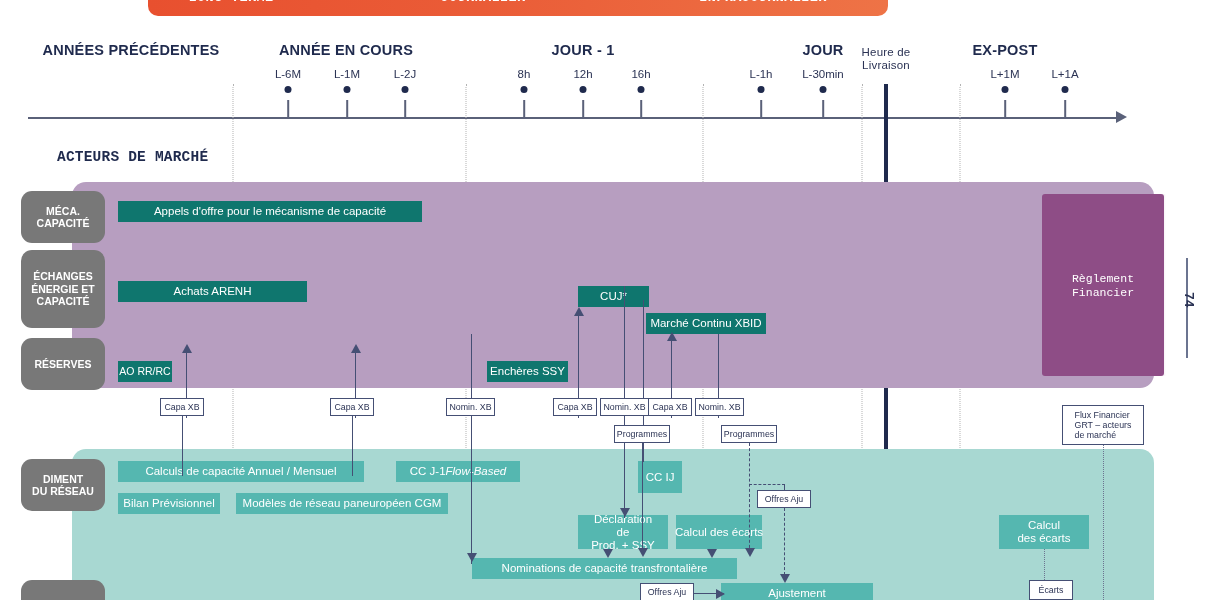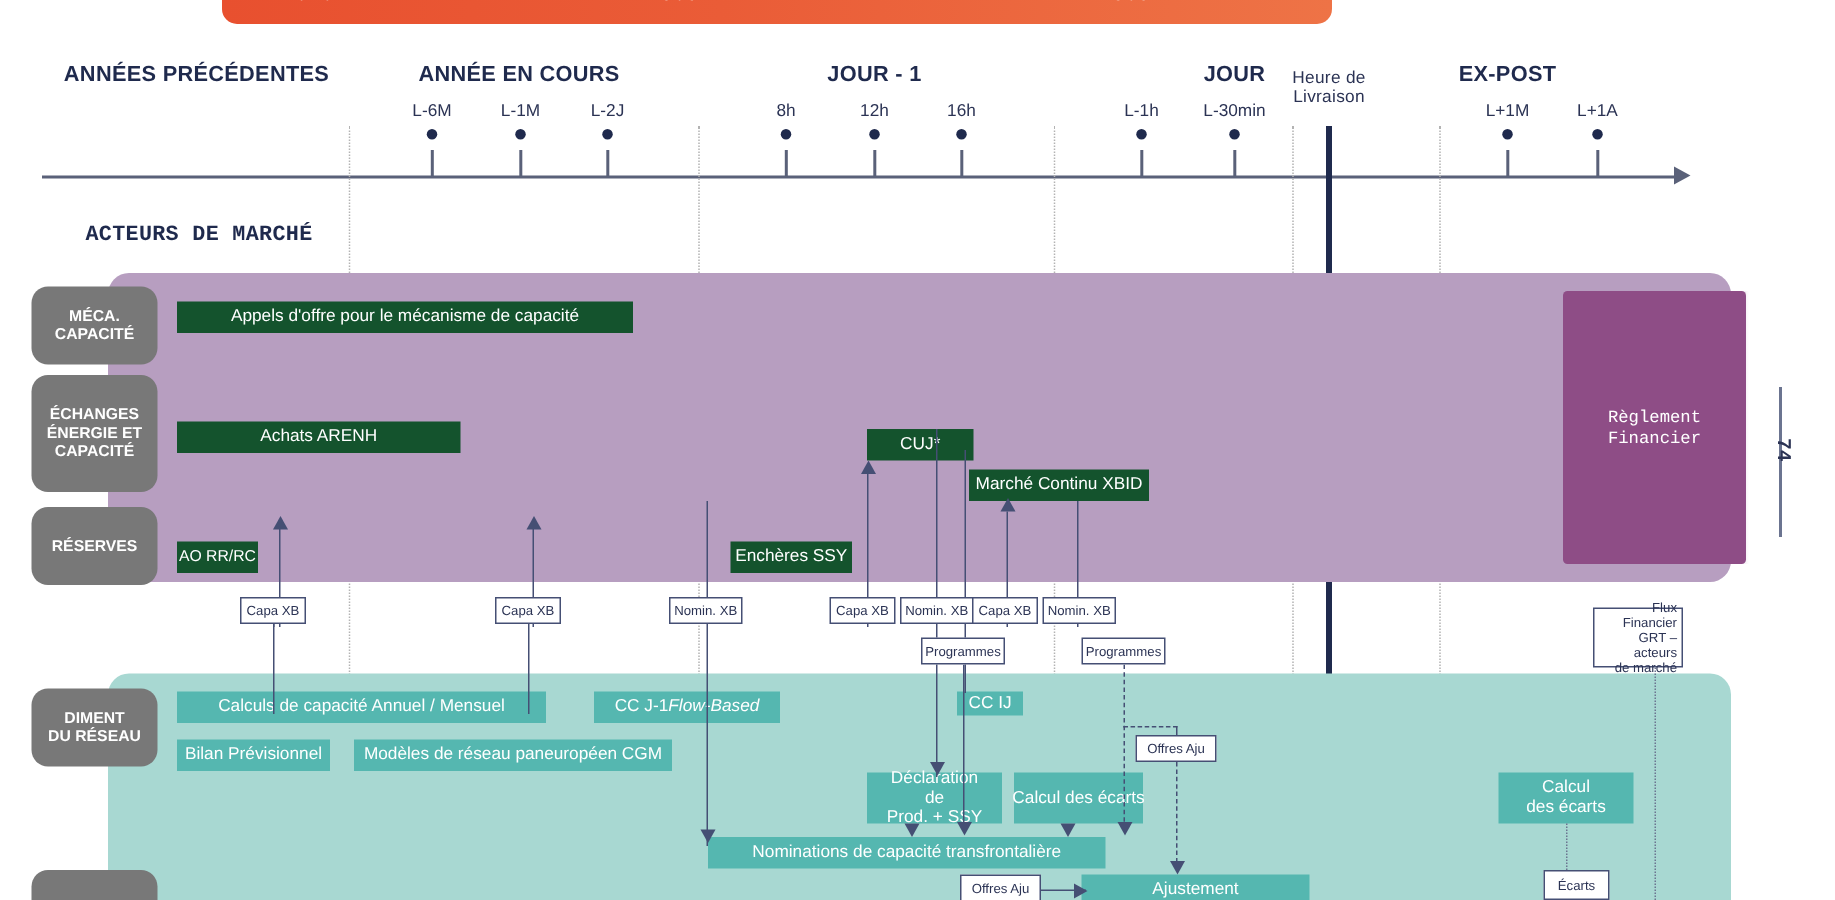--- a/index.html
+++ b/index.html
@@ -120,7 +120,7 @@
     color:#ffffff; font-size:11.5px; line-height:13px; text-align:center;
     padding:0 8px; white-space:nowrap;
   }
-  .bar.purple{background:#14532d;}
+  .bar.purple{background:#0f766e;}
   .bar.purple-dark{background:#8e4d86;}
   .bar.teal{background:#55b7b0;}
   .bar.wrap{white-space:normal;}

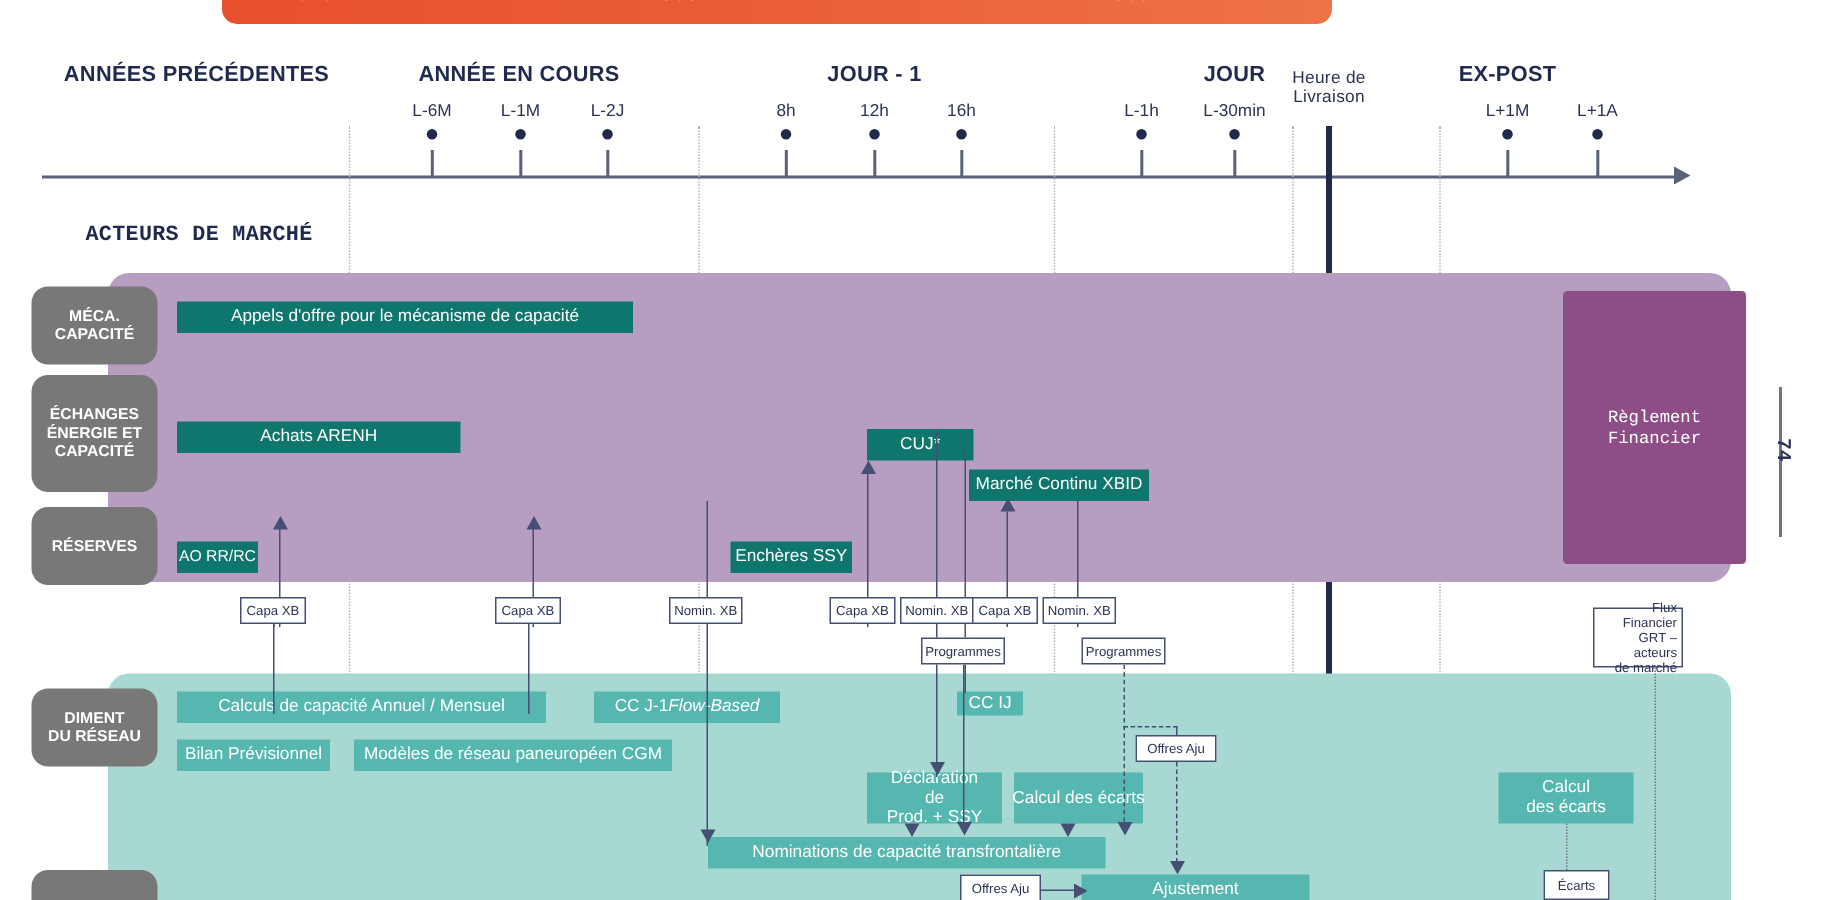--- a/index.html
+++ b/index.html
@@ -130,7 +130,7 @@
   .note{
     position:absolute; box-sizing:border-box;
     background:#ffffff; border:1.3px solid #454f74;
-    color:#2b3354; font-size:8.8px; line-height:10px; text-align:right;
+    color:#2b3354; font-size:8.8px; line-height:10px; text-align:left;
     display:flex; align-items:center; justify-content:center;
     padding:0 3px; white-space:nowrap;
   }

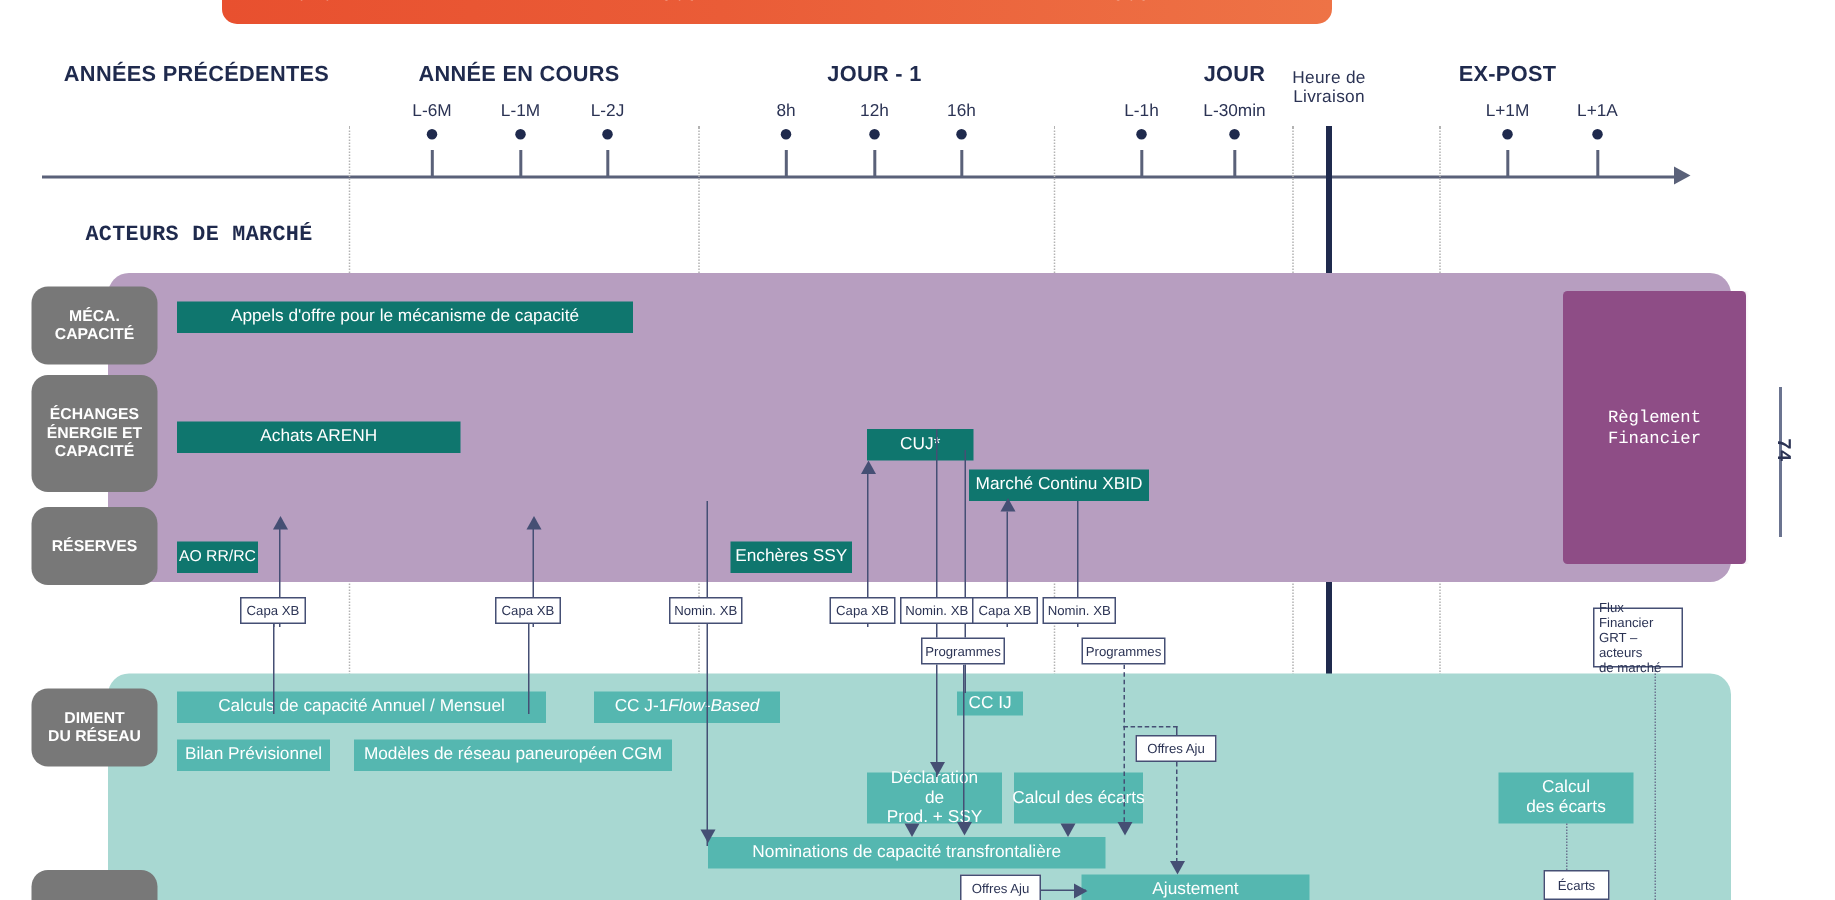--- a/index.html
+++ b/index.html
@@ -357,7 +357,7 @@
   <div class="note" style="left:721px;top:425px;width:56px;height:18px">Programmes</div>
   <div class="note" style="left:757px;top:490px;width:54px;height:18px">Offres Aju</div>
   <div class="note" style="left:640px;top:583px;width:54px;height:18px">Offres Aju</div>
-  <div class="note wrap" style="left:1062px;top:405px;width:60px;height:40px">
+  <div class="note wrap" style="left:1062px;top:405px;width:82px;height:40px">
     <span>Flux Financier<br>GRT – acteurs<br>de marché</span>
   </div>
   <div class="note" style="left:1029px;top:580px;width:44px;height:20px">Écarts</div>

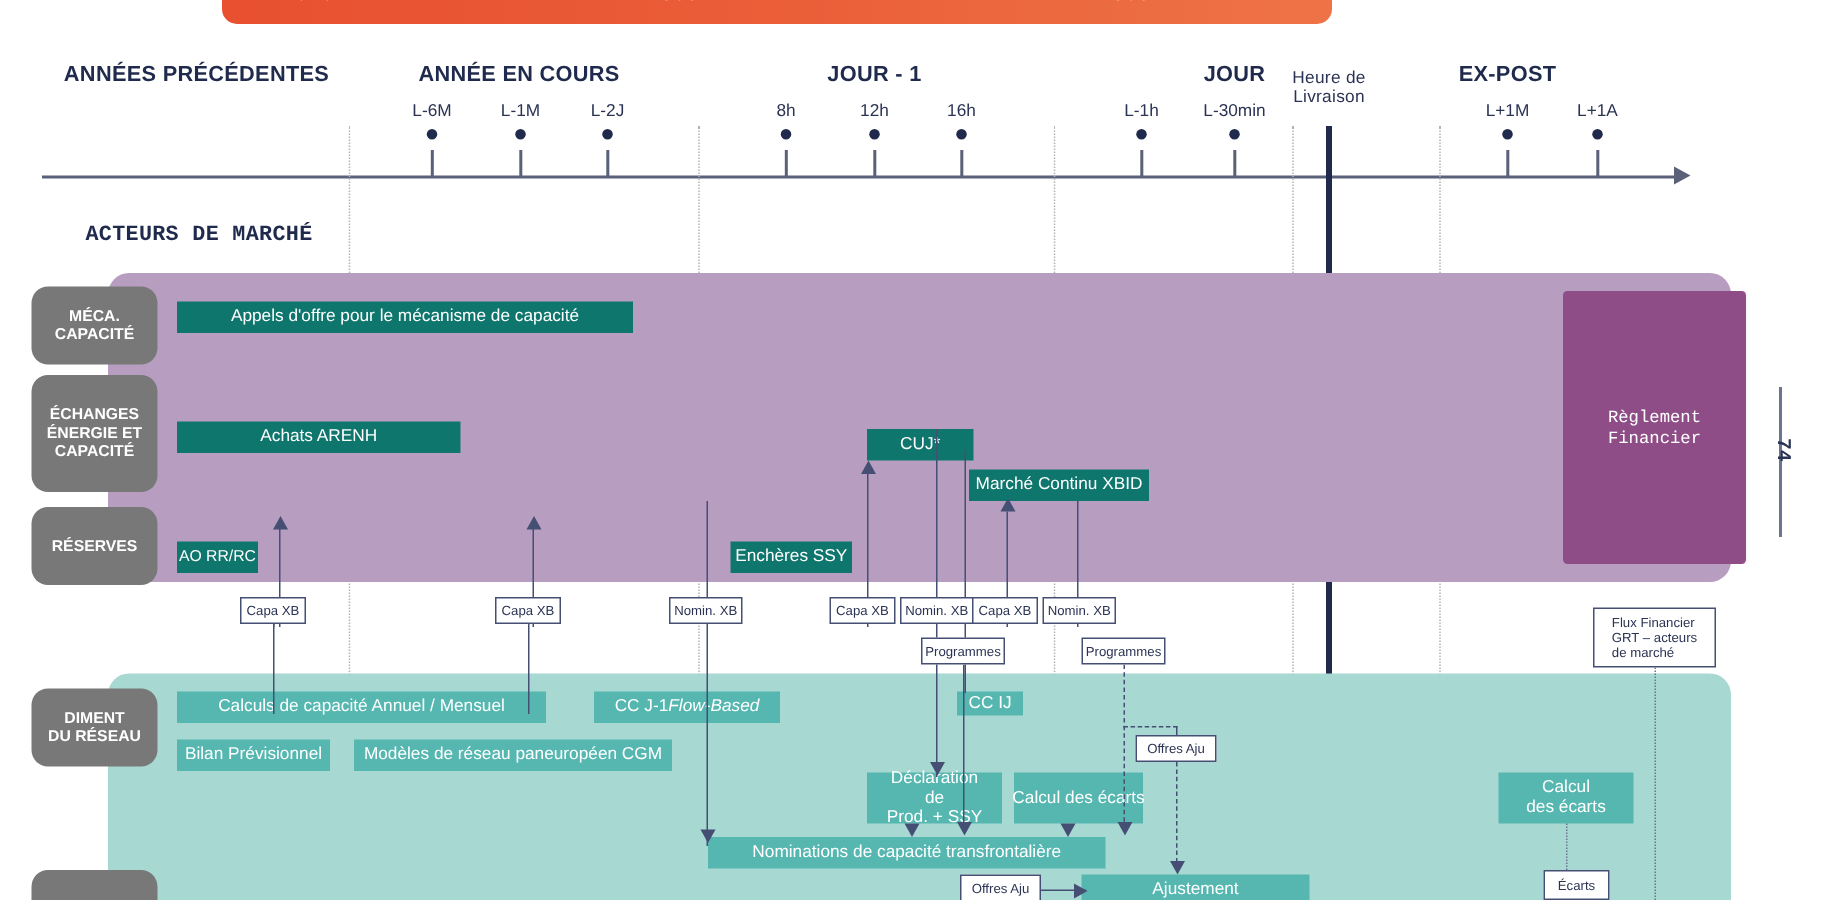--- a/index.html
+++ b/index.html
@@ -281,7 +281,7 @@
     <span>CC J-1 </span>
       <i>Flow-Based</i>
   </div>
-  <div class="bar teal" style="left:638px;top:461px;width:44px;height:16px">CC IJ</div>
+  <div class="bar teal" style="left:638px;top:461px;width:44px;height:32px">CC IJ</div>
   <div class="bar teal" style="left:118px;top:493px;width:102px;height:21px">Bilan Prévisionnel</div>
   <div class="bar teal" style="left:236px;top:493px;width:212px;height:21px">Modèles de réseau paneuropéen CGM</div>
   <div class="bar teal wrap" style="left:578px;top:515px;width:90px;height:34px">

